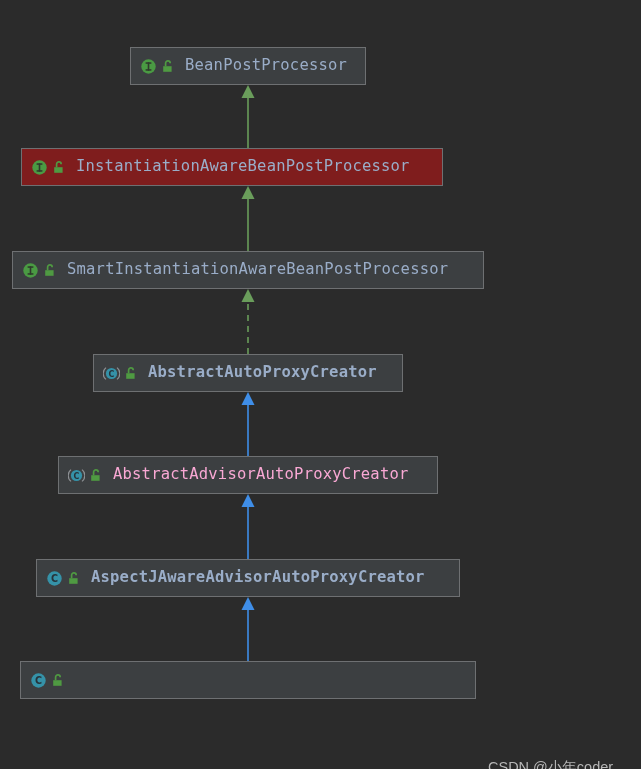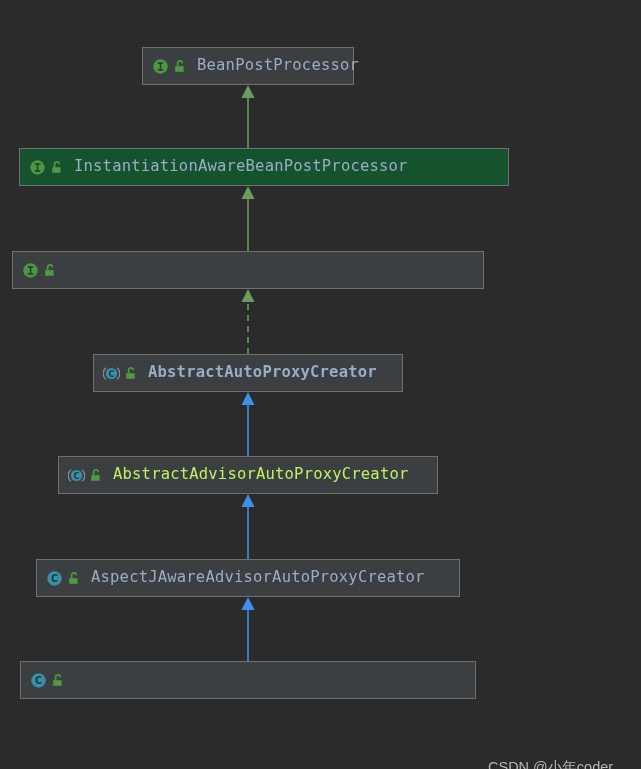--- a/index.html
+++ b/index.html
@@ -121,7 +121,7 @@
         <polygon points="9,0 2.5,13 15.5,13" fill="#3f8ee8"></polygon>
       </svg>
     </div>
-    <div class="node" style="left: 248px; top: 47px; width: 212px; background: rgb(60, 63, 65); border-color: rgb(110, 112, 114);">
+    <div class="node" style="left: 248px; top: 47px; width: 236px; background: rgb(60, 63, 65); border-color: rgb(110, 112, 114);">
       <span class="kind-icon">
         <svg width="17" height="17" viewBox="0 0 17 17">
           <circle cx="8.5" cy="8.5" r="7.2" fill="#4a9a43"></circle>

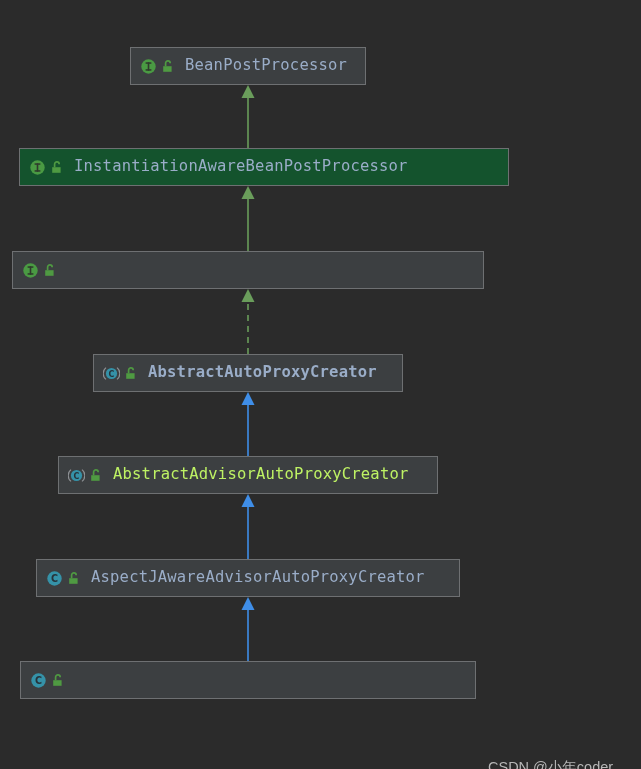--- a/index.html
+++ b/index.html
@@ -138,7 +138,7 @@
       </span>
       <span class="node-label" style="color: rgb(154, 173, 200);">BeanPostProcessor</span>
     </div>
-    <div class="node" style="left: 264px; top: 148px; width: 490px; background: #14532d; border-color: rgb(110, 112, 114);">
+    <div class="node" style="left: 232px; top: 148px; width: 422px; background: #7f1d1d; border-color: rgb(110, 112, 114);">
       <span class="kind-icon">
         <svg width="17" height="17" viewBox="0 0 17 17">
           <circle cx="8.5" cy="8.5" r="7.2" fill="#4a9a43"></circle>

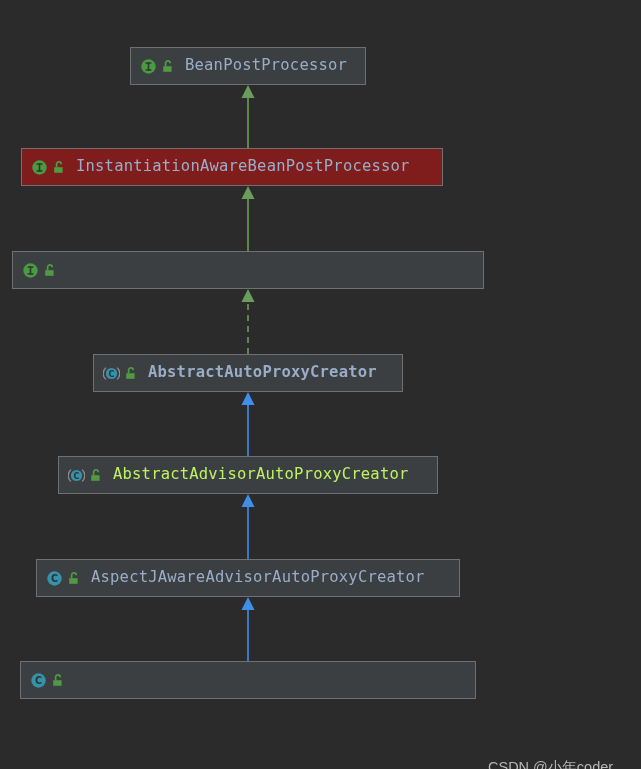--- a/index.html
+++ b/index.html
@@ -170,6 +170,7 @@
           <path d="M4.6 7.2 L4.6 4.2 A 2.3 2.3 0 0 1 9.2 4.2" fill="none" stroke="#4f9a42" stroke-width="1.7"></path>
         </svg>
       </span>
+      <span class="node-label" style="color: rgb(154, 173, 200);">SmartInstantiationAwareBeanPostProcessor</span>
     </div>
     <div class="node" style="left: 248px; top: 354px; width: 310px; background: rgb(60, 63, 65); border-color: rgb(110, 112, 114);">
       <span class="kind-icon">

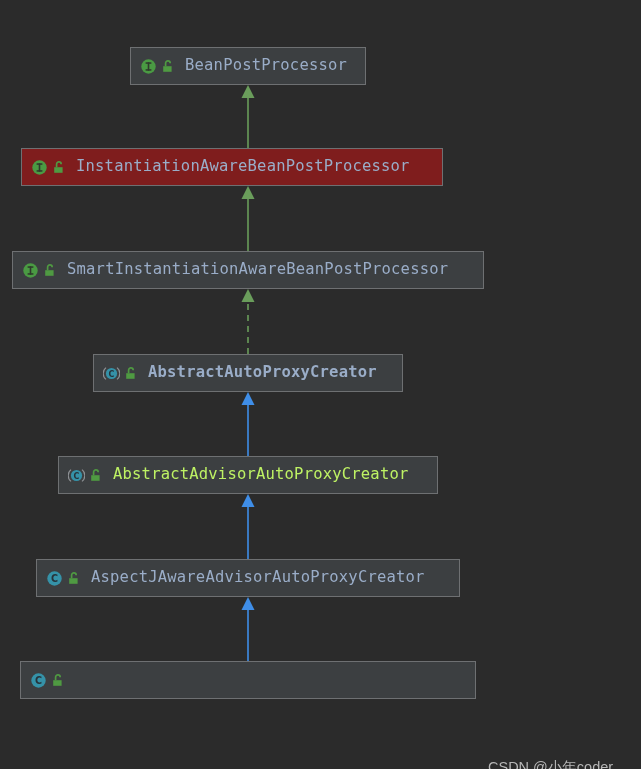--- a/index.html
+++ b/index.html
@@ -204,7 +204,7 @@
           <path d="M4.6 7.2 L4.6 4.2 A 2.3 2.3 0 0 1 9.2 4.2" fill="none" stroke="#4f9a42" stroke-width="1.7"></path>
         </svg>
       </span>
-      <span class="node-label" style="color: #bef264;">AbstractAdvisorAutoProxyCreator</span>
+      <span class="node-label" style="color: #f9a8d4;">AbstractAdvisorAutoProxyCreator</span>
     </div>
     <div class="node" style="left: 248px; top: 559px; width: 424px; background: rgb(60, 63, 65); border-color: rgb(110, 112, 114);">
       <span class="kind-icon">

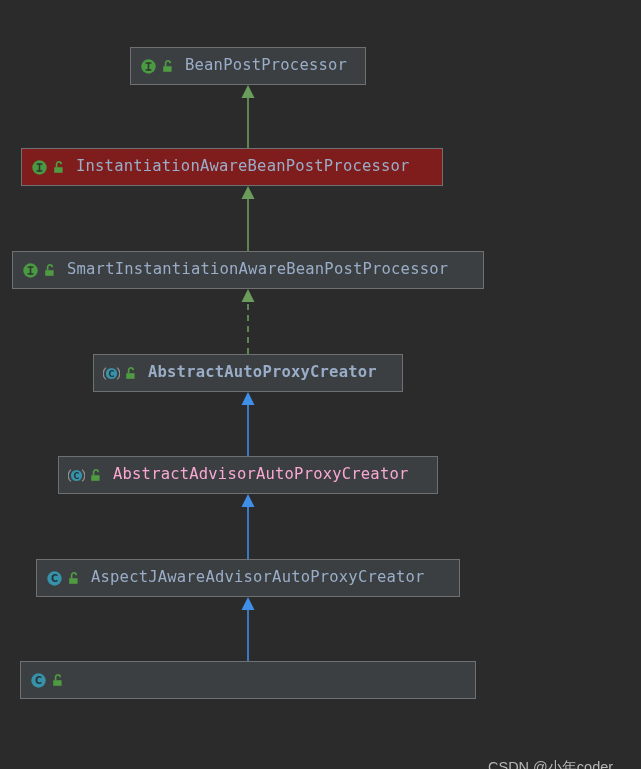--- a/index.html
+++ b/index.html
@@ -219,7 +219,7 @@
           <path d="M4.6 7.2 L4.6 4.2 A 2.3 2.3 0 0 1 9.2 4.2" fill="none" stroke="#4f9a42" stroke-width="1.7"></path>
         </svg>
       </span>
-      <span class="node-label" style="color: rgb(154, 173, 200);">AspectJAwareAdvisorAutoProxyCreator</span>
+      <span class="node-label" style="color: rgb(154, 173, 200); font-weight: bold;">AspectJAwareAdvisorAutoProxyCreator</span>
     </div>
     <div class="node" style="left: 248px; top: 661px; width: 456px; background: rgb(60, 63, 65); border-color: rgb(110, 112, 114);">
       <span class="kind-icon">

